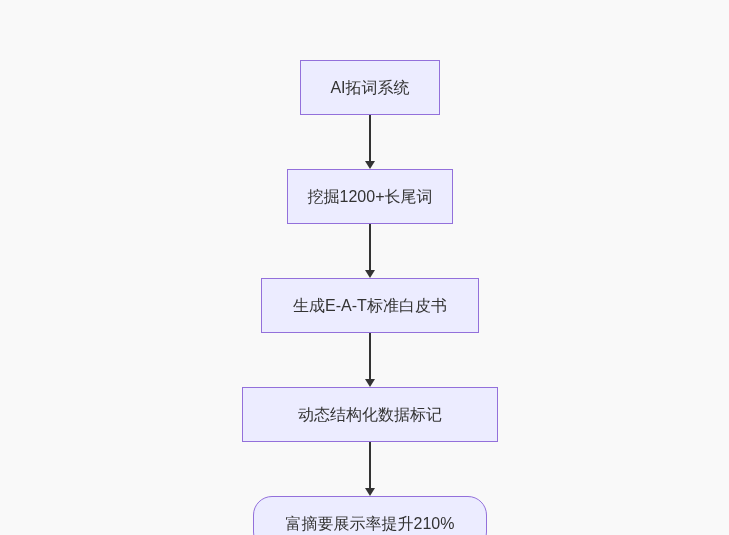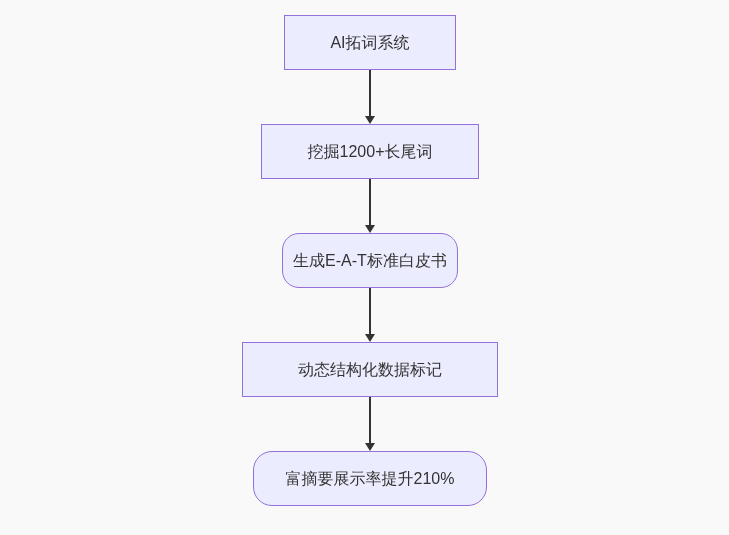--- a/index.html
+++ b/index.html
@@ -37,7 +37,7 @@
     white-space: nowrap;
     flex: 0 0 auto;
   }
-  .node.w1 { width: 172px; }
+  .node.w1 { width: 140px; margin-top: 45px; }
   .node.w2 { width: 218px; align-items: center; }
   .node.w3 { width: 176px; border-radius: 17px; }
   .node.w4 { width: 256px; }

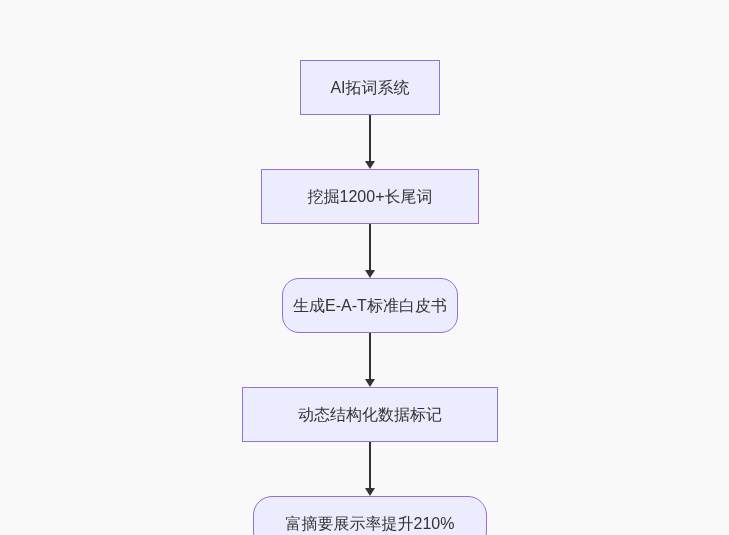--- a/index.html
+++ b/index.html
@@ -38,7 +38,7 @@
     flex: 0 0 auto;
   }
   .node.w1 { width: 140px; margin-top: 45px; }
-  .node.w2 { width: 218px; align-items: center; }
+  .node.w2 { width: 166px; align-items: center; }
   .node.w3 { width: 176px; border-radius: 17px; }
   .node.w4 { width: 256px; }
   .node.w5 { width: 234px; border-radius: 19px; }

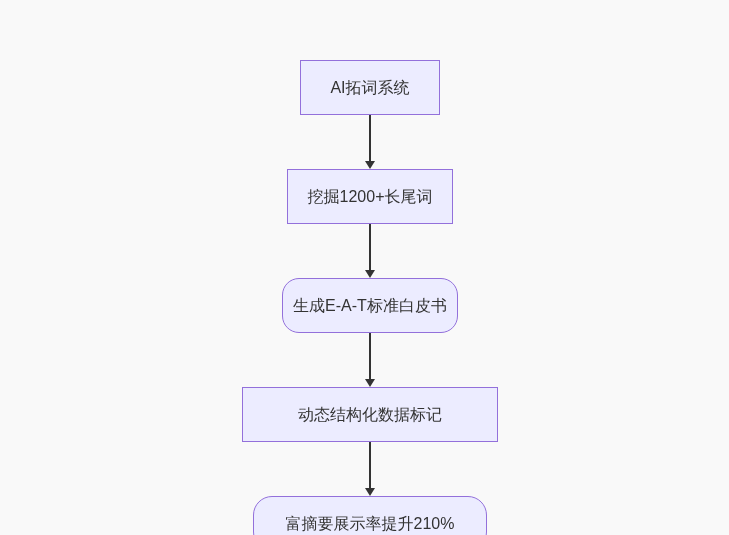--- a/index.html
+++ b/index.html
@@ -39,7 +39,7 @@
   }
   .node.w1 { width: 140px; margin-top: 45px; }
   .node.w2 { width: 166px; align-items: center; }
-  .node.w3 { width: 176px; border-radius: 17px; }
+  .node.w3 { width: 218px; }
   .node.w4 { width: 256px; }
   .node.w5 { width: 234px; border-radius: 19px; }
   .arrow {

